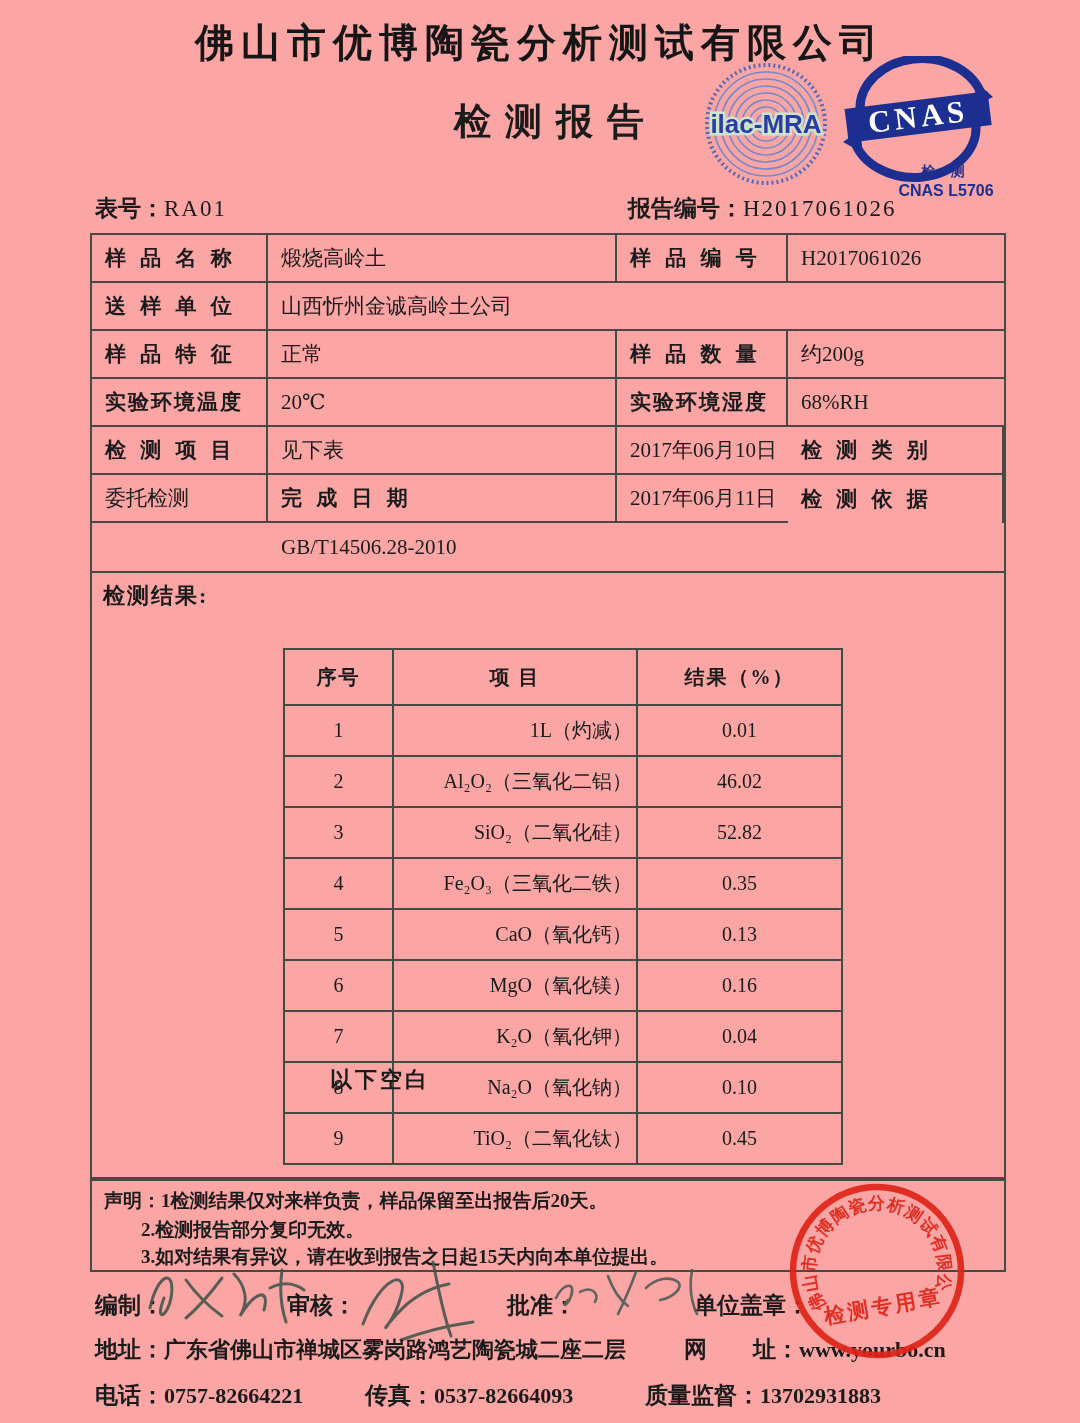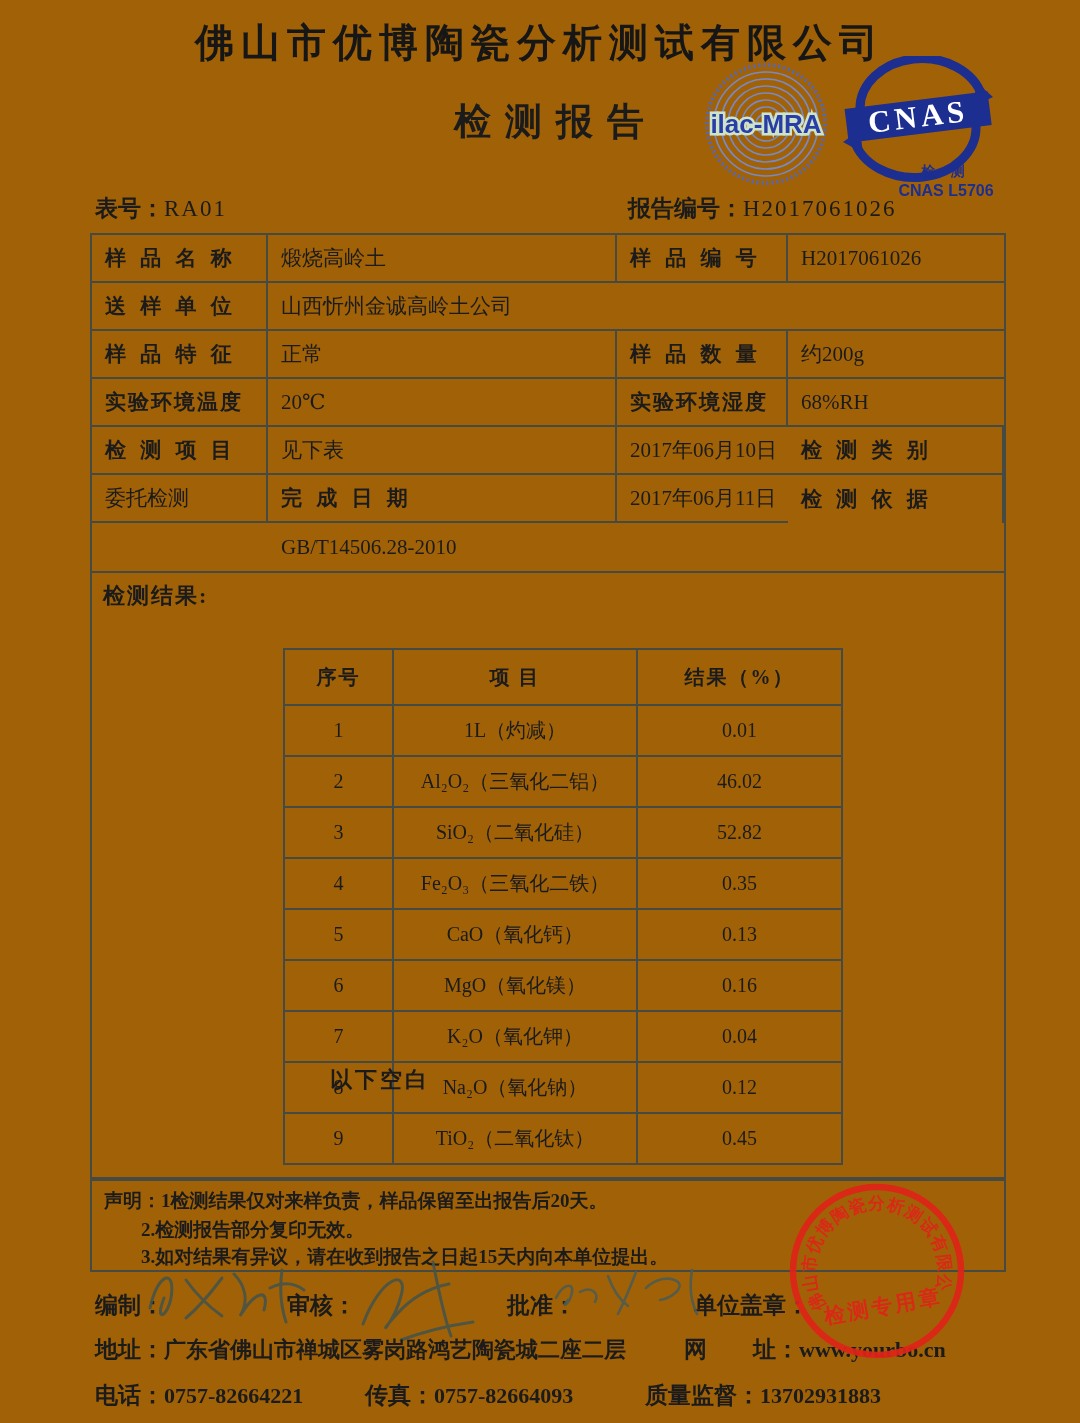--- a/index.html
+++ b/index.html
@@ -3,7 +3,7 @@
 <meta charset="utf-8">
 <style>
   html,body{margin:0;padding:0;}
-  #page{position:relative;width:1080px;height:1423px;background:#a16207;overflow:hidden;
+  #page{position:relative;width:1080px;height:1423px;background:#fca5a5;overflow:hidden;
         font-family:"Liberation Serif","DejaVu Serif",serif;color:#1b1b1b;}
   .abs{position:absolute;}
   .company-title{top:16px;left:0;width:100%;text-align:center;font-size:39px;font-weight:700;letter-spacing:7px;color:#161616;}

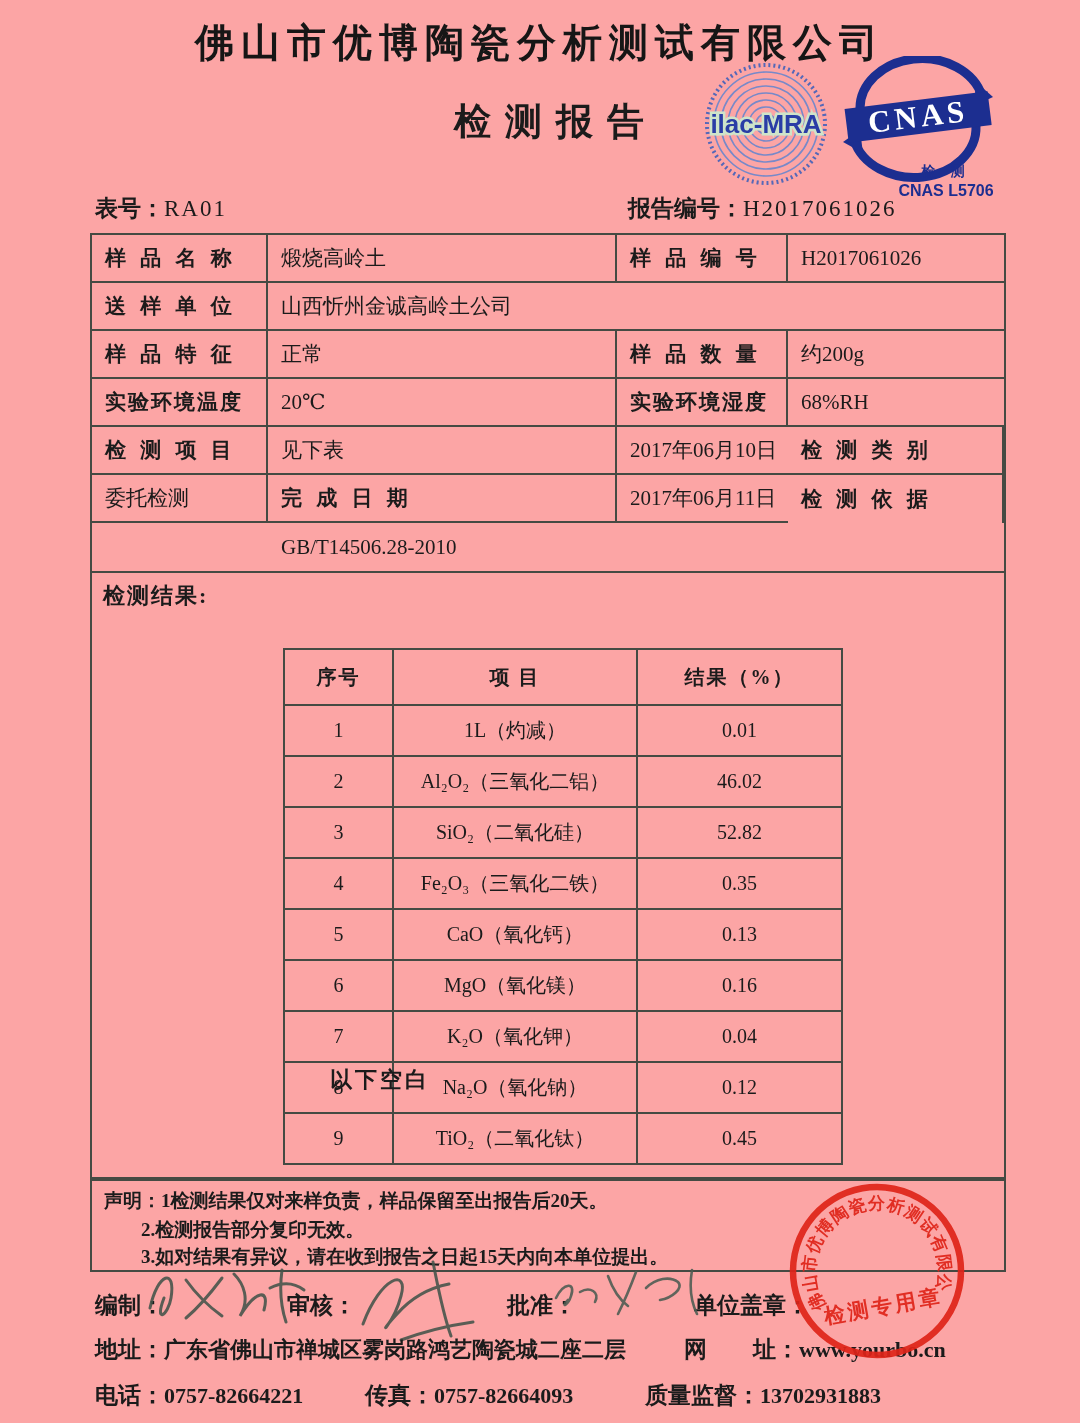--- a/index.html
+++ b/index.html
@@ -30,7 +30,7 @@
   .w1{width:99px;text-align:center;}
   .w2{width:234px;}
   .w3{width:195px;text-align:center;}
-  td.item{padding-left:11px;text-align:center;}
+  td.item{padding-left:11px;text-align:right;}
   .blank-note{left:330px;top:1065px;font-size:22px;font-weight:700;letter-spacing:3px;}
   
   .statement-box{left:90px;top:1179px;width:916px;height:93px;border:2px solid #454a43;box-sizing:border-box;

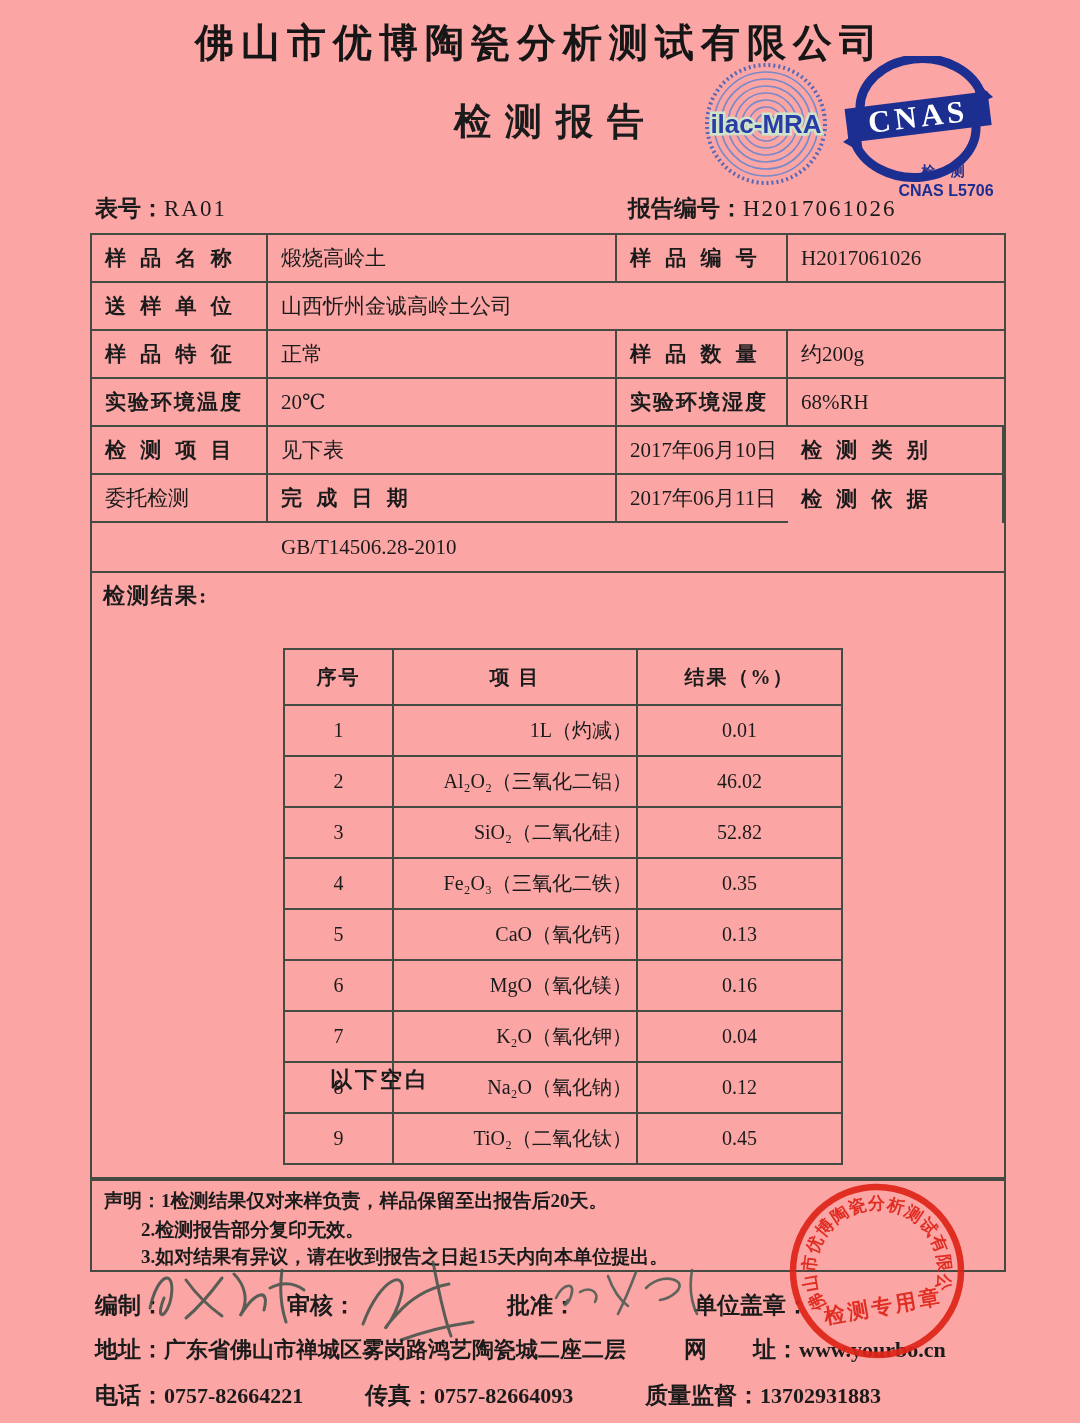--- a/index.html
+++ b/index.html
@@ -176,7 +176,7 @@
         <tr>
           <td class="w1">8</td>
           <td class="w2 item">Na₂O（氧化钠）</td>
-          <td class="w3">0.12</td>
+          <td class="w3">0.10</td>
         </tr>
 
         <tr>

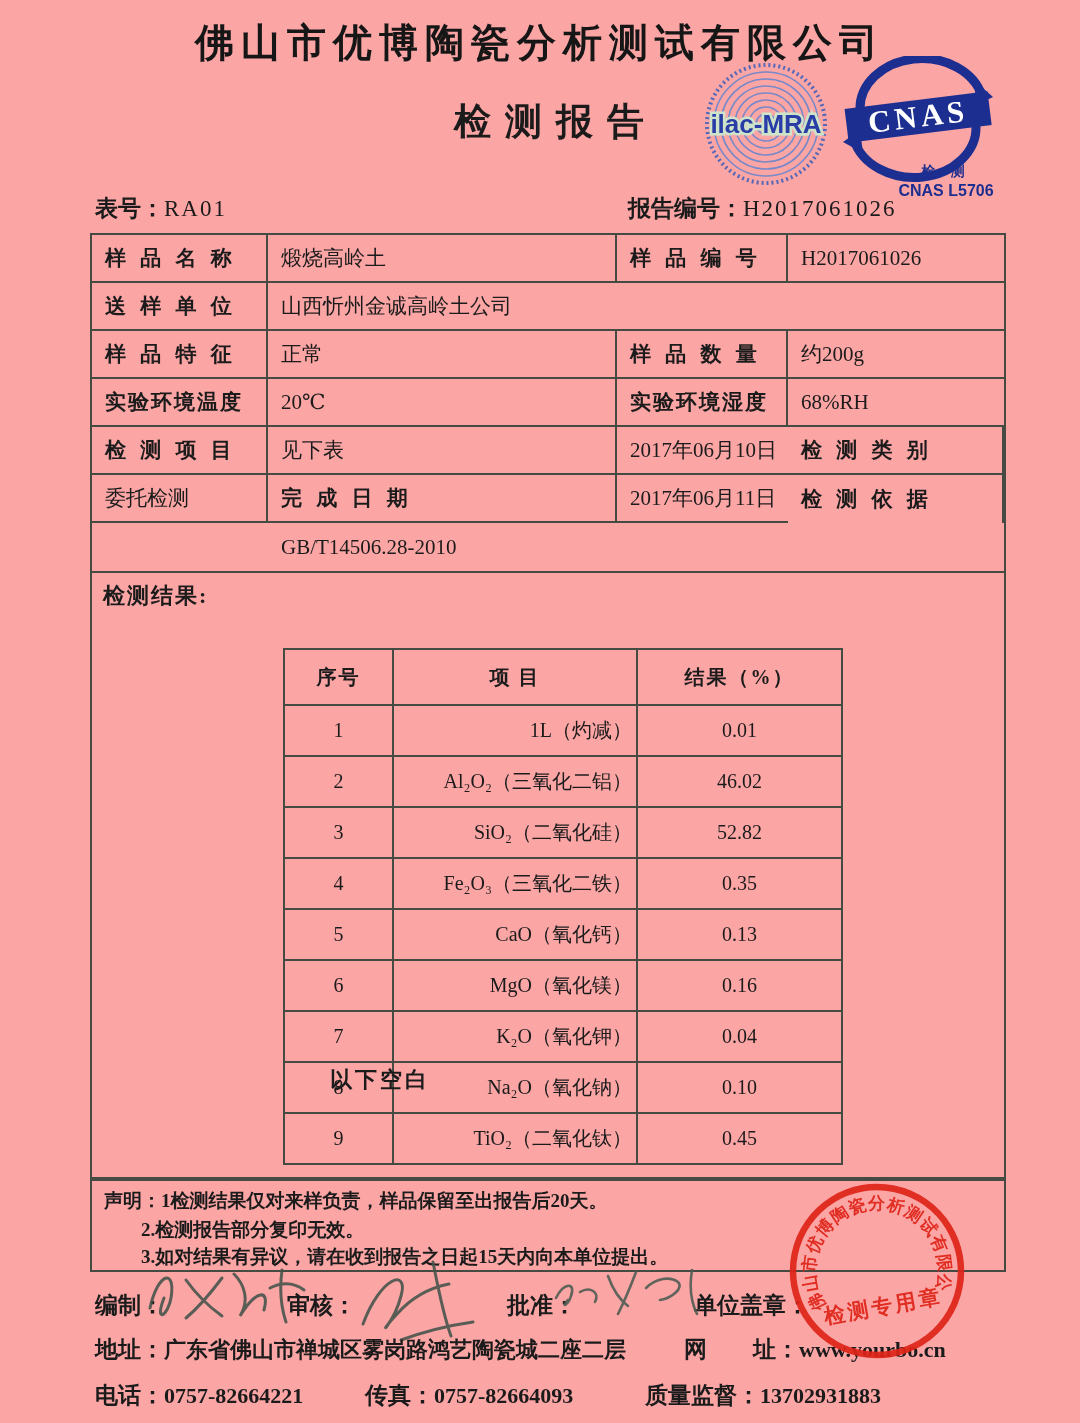--- a/index.html
+++ b/index.html
@@ -241,7 +241,7 @@
     <span class="f-lab">电话：</span><span class="f-val">0757-82664221</span>
   </div>
   <div class="abs" style="left:365px;top:1380px;">
-    <span class="f-lab">传真：</span><span class="f-val">0757-82664093</span>
+    <span class="f-lab">传真：</span><span class="f-val">0537-82664093</span>
   </div>
   <div class="abs" style="left:645px;top:1380px;">
     <span class="f-lab">质量监督：</span><span class="f-val">13702931883</span>

